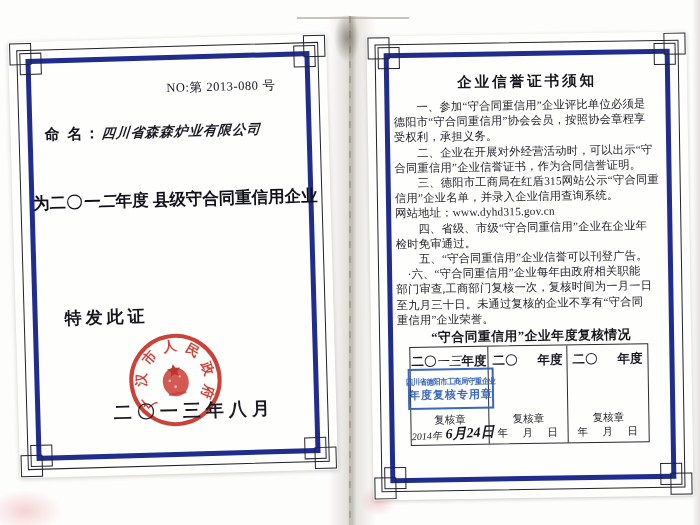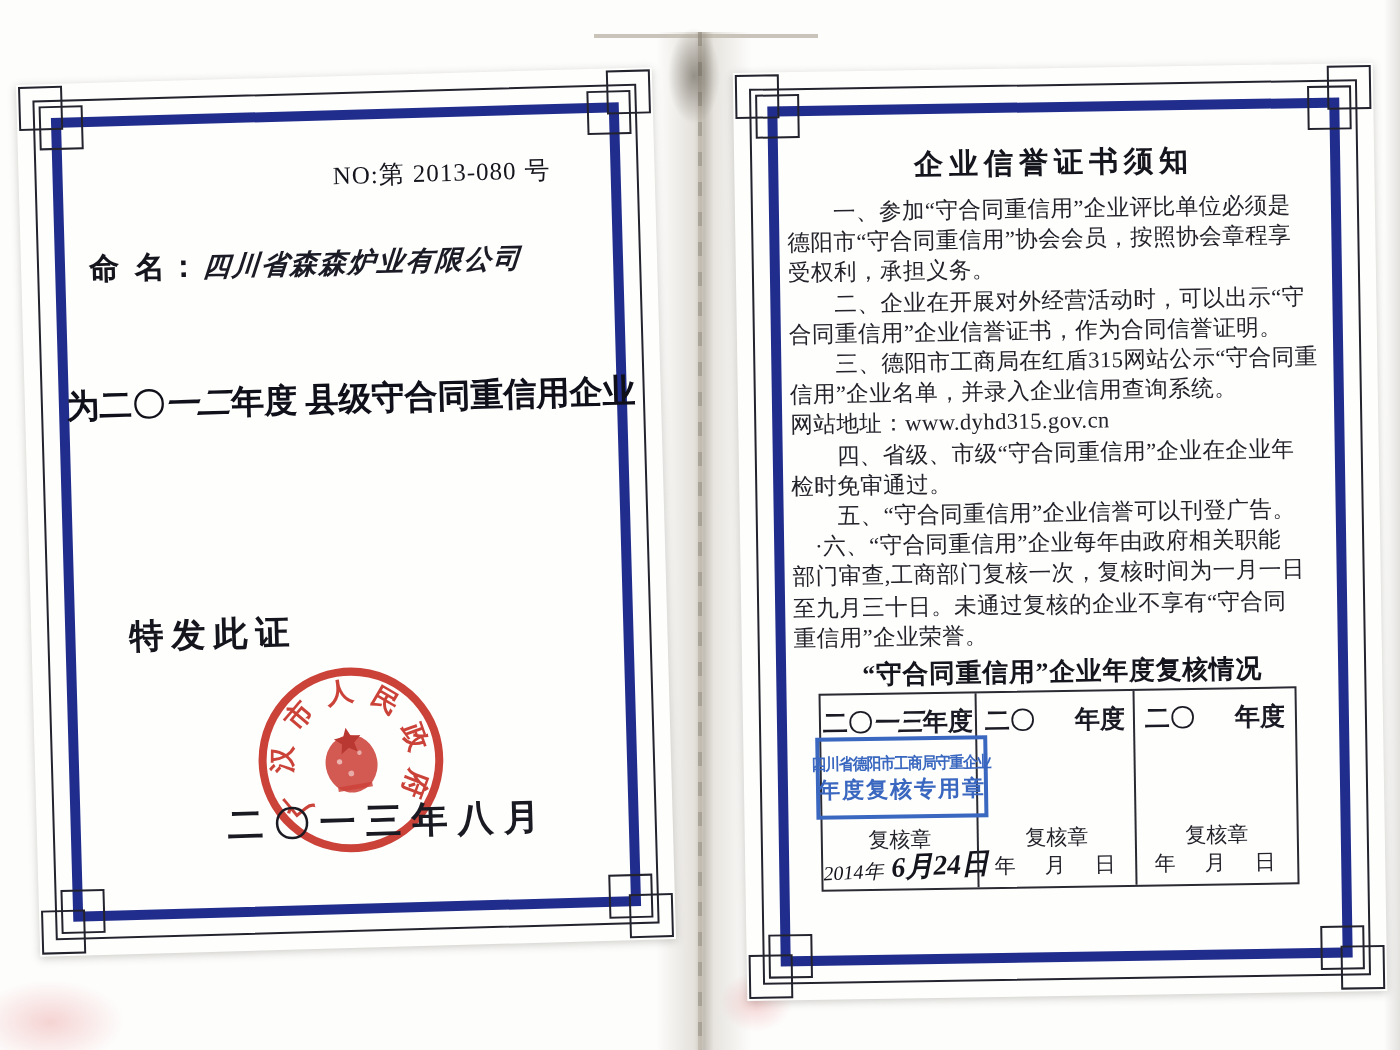--- a/index.html
+++ b/index.html
@@ -60,7 +60,7 @@
   .tcell + .tcell{border-left:1.3px solid #2a2a33;}
   .year-hdr{margin-top:6px;text-align:center;font-size:12.5px;font-weight:bold;
         color:#1a1a24;white-space:nowrap;}
-  .year-gap{display:inline-block;min-width:20px;font-weight:700;font-style:italic;}
+  .year-gap{display:inline-block;min-width:20px;font-weight:400;font-style:italic;}
   .seal-label{position:absolute;bottom:17px;left:0;width:100%;text-align:center;
         font-size:10.5px;color:#23232b;}
   .date-blank{position:absolute;bottom:3px;left:0;width:100%;text-align:center;

